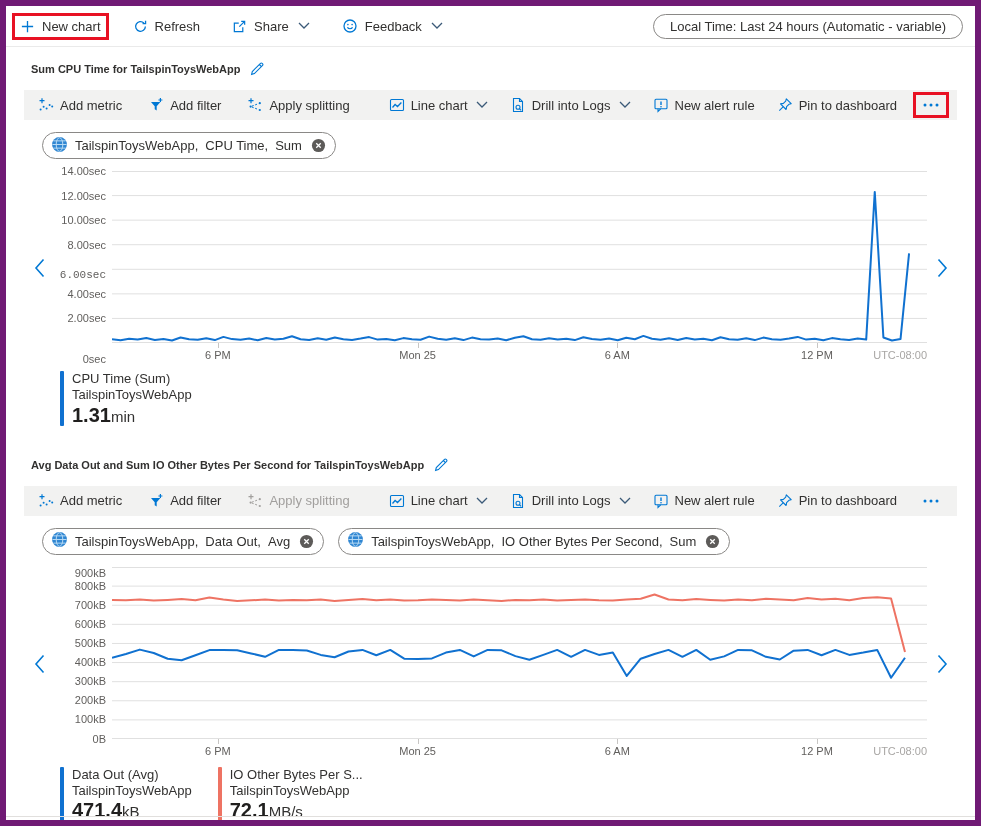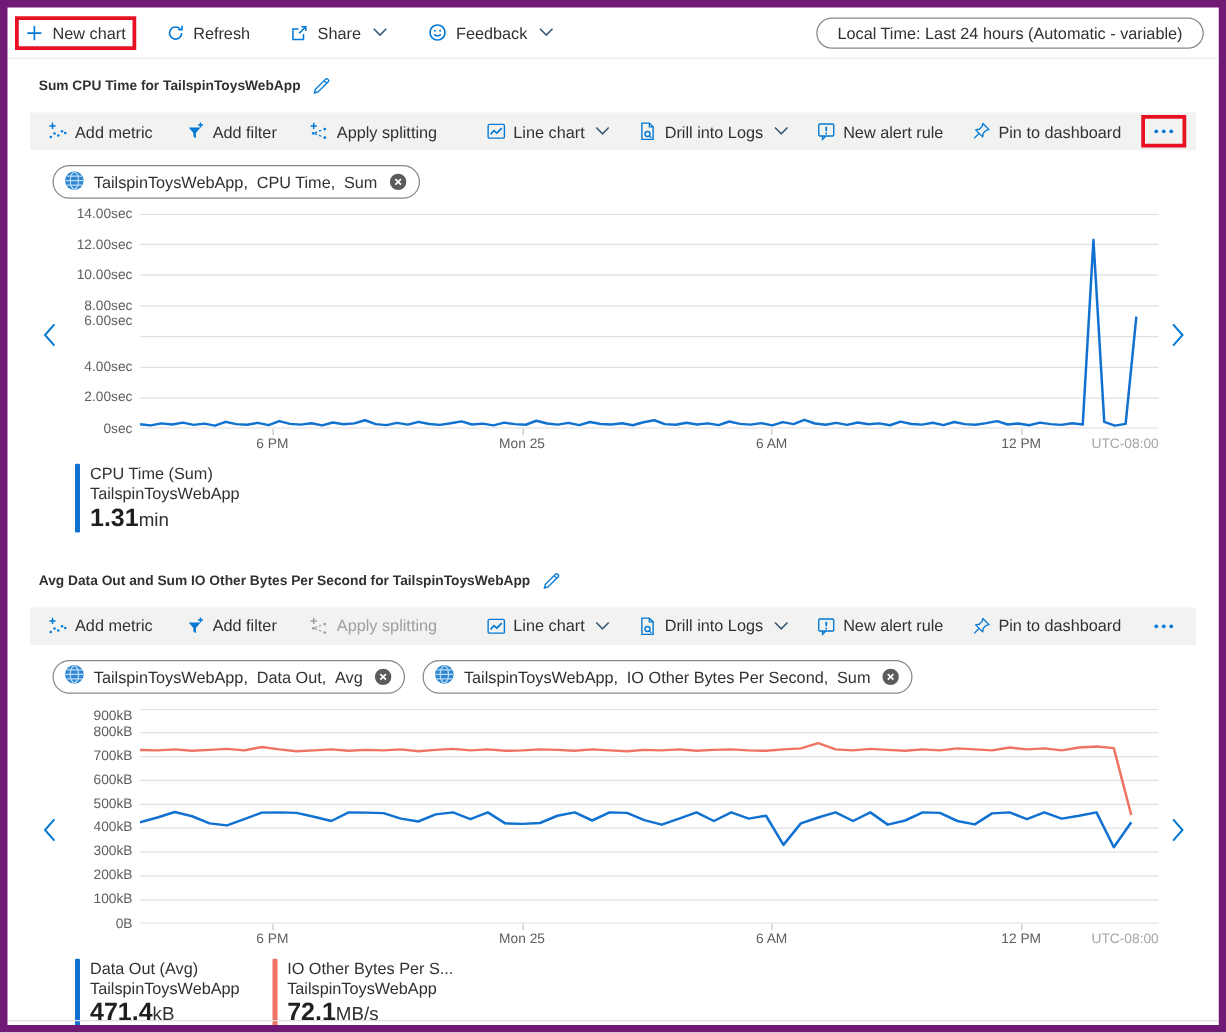--- a/index.html
+++ b/index.html
@@ -269,7 +269,7 @@
               <div class="y-tick" style="top: 24.5714px;">12.00sec</div>
               <div class="y-tick" style="top: 49.1429px;">10.00sec</div>
               <div class="y-tick" style="top: 73.7143px;">8.00sec</div>
-              <div class="y-tick" style="top: 86px;">6.00sec</div>
+              <div class="y-tick" style="top: 104px; font-family: Liberation Mono, monospace;">6.00sec</div>
               <div class="y-tick" style="top: 122.857px;">4.00sec</div>
               <div class="y-tick" style="top: 147.429px;">2.00sec</div>
               <div class="y-tick" style="top: 172px; padding-left: 47px;">0sec</div>

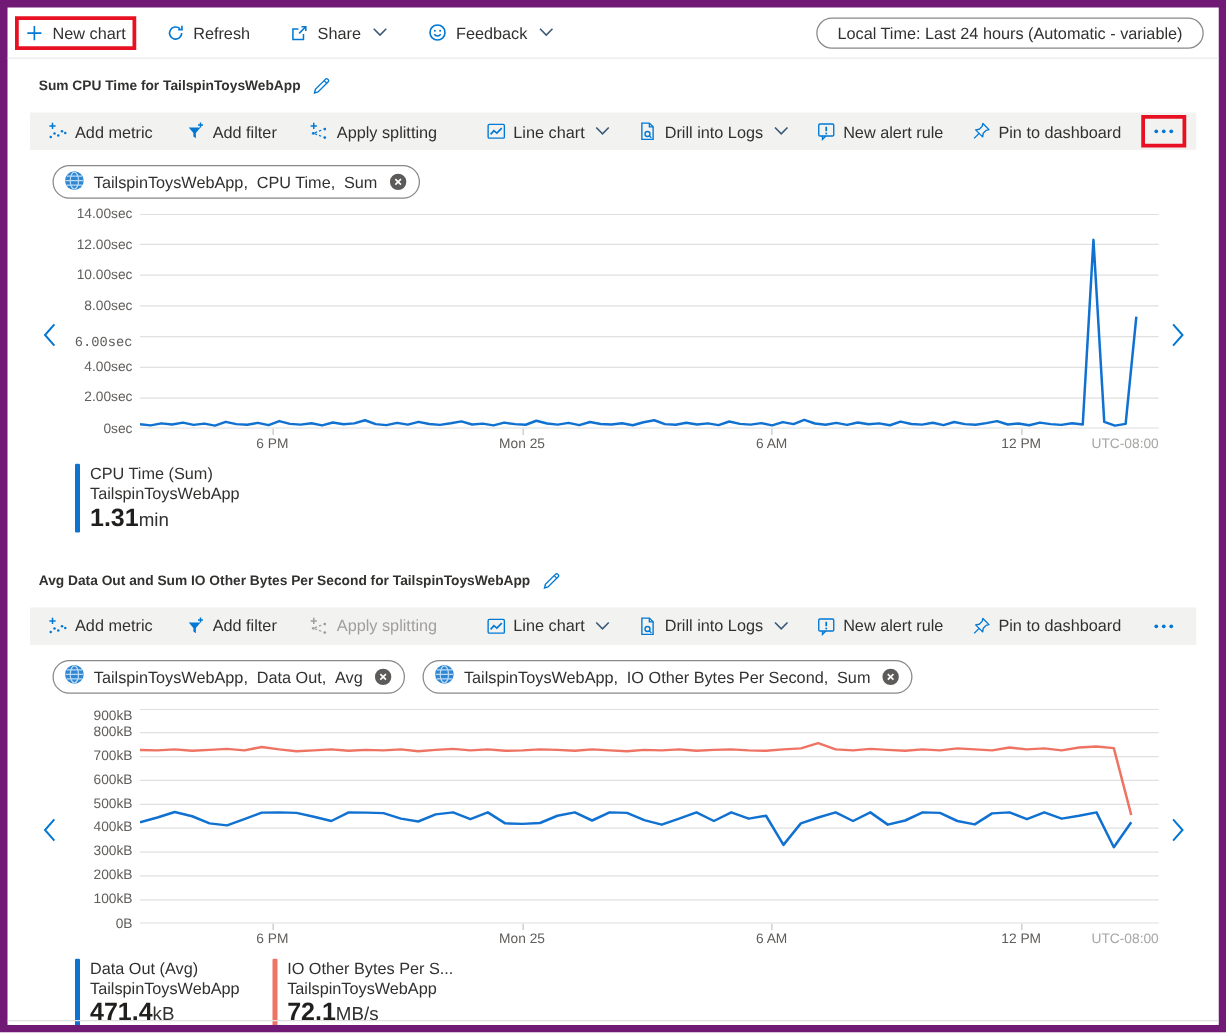--- a/index.html
+++ b/index.html
@@ -272,7 +272,7 @@
               <div class="y-tick" style="top: 104px; font-family: Liberation Mono, monospace;">6.00sec</div>
               <div class="y-tick" style="top: 122.857px;">4.00sec</div>
               <div class="y-tick" style="top: 147.429px;">2.00sec</div>
-              <div class="y-tick" style="top: 172px; padding-left: 47px;">0sec</div>
+              <div class="y-tick" style="top: 188px; padding-left: 47px;">0sec</div>
             </div>
           <div class="plot-wrap">
             <svg viewBox="0 0 1000 172" preserveAspectRatio="none">

